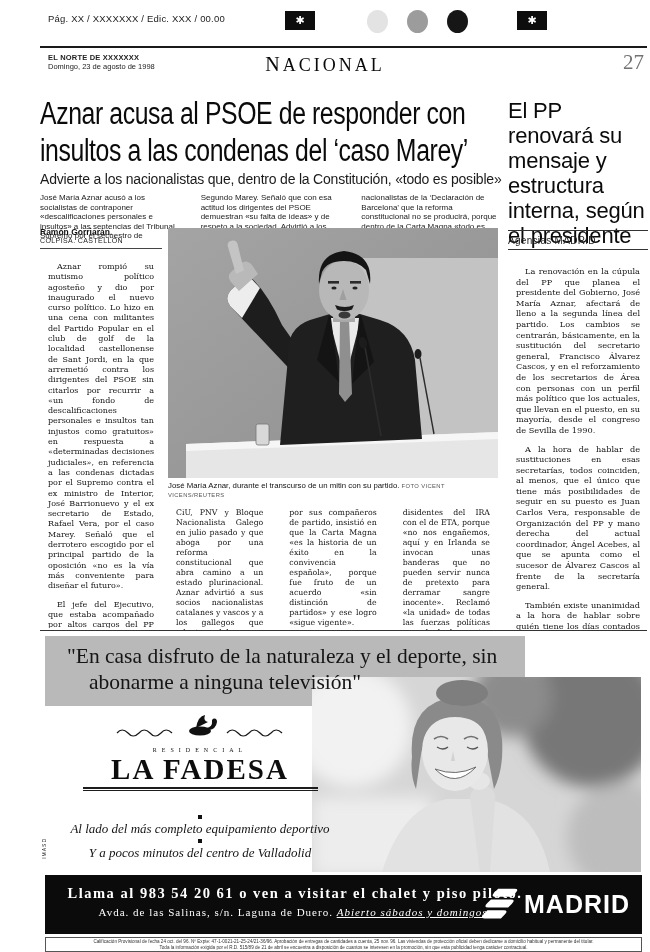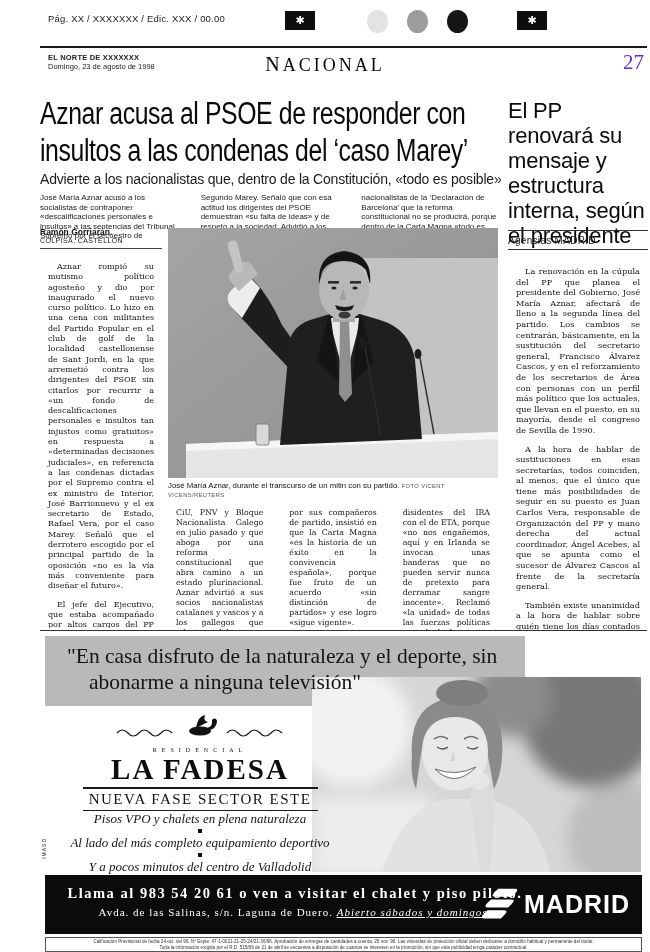--- a/index.html
+++ b/index.html
@@ -26,7 +26,7 @@
            letter-spacing:3px;color:#0a0a0a;}
   .sec-init{font-size:20px;}
   .sec-rest{font-size:18px;}
-  .pageno{right:6px;top:50px;font-size:21px;font-family:"Liberation Serif",serif;color:#6d28d9;}
+  .pageno{right:6px;top:50px;font-size:21px;font-family:"Liberation Serif",serif;color:#737373;}
 
   
   .headline{left:40px;top:95px;width:585px;font-size:31px;line-height:37px;color:#0a0a0a;

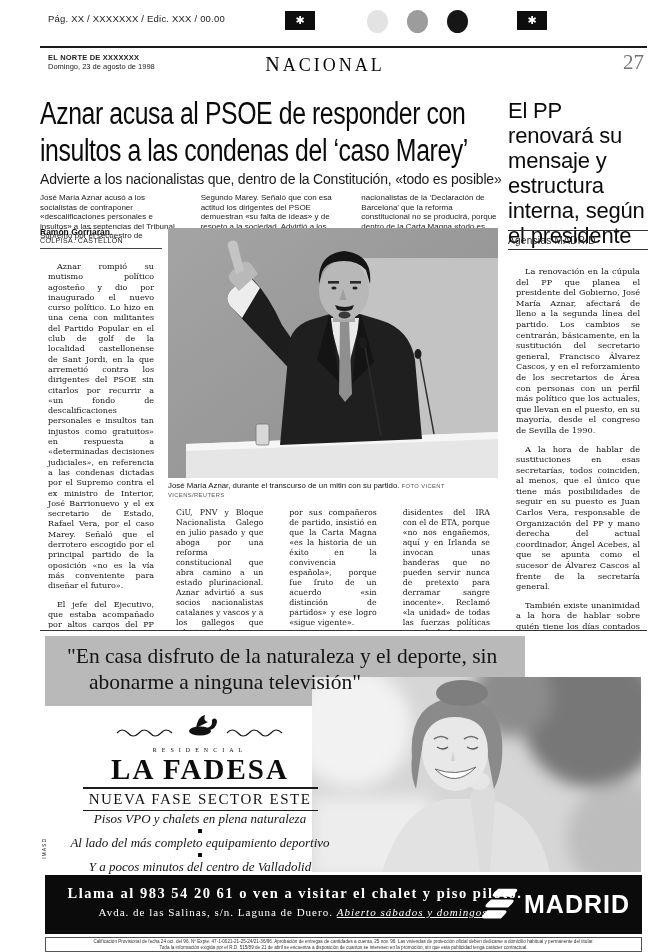--- a/index.html
+++ b/index.html
@@ -259,7 +259,6 @@
     <div class="ad-resid">RESIDENCIAL</div>
     <div class="ad-brand">LA FADESA</div>
     <div class="ad-rule"></div>
-    <div class="ad-sub">NUEVA FASE SECTOR ESTE</div>
     <div class="ad-rule"></div>
   </div>
 

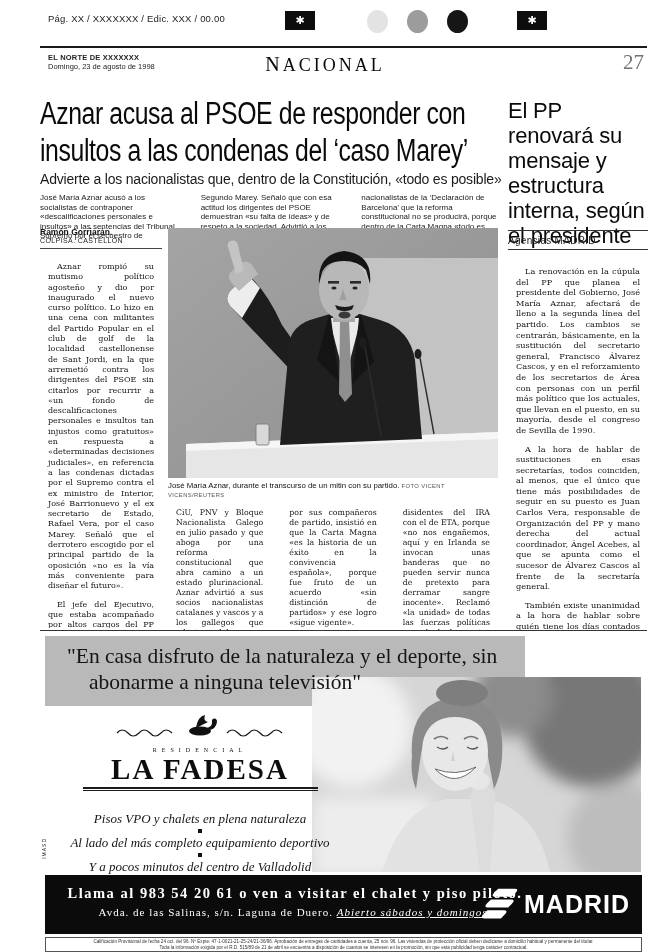--- a/index.html
+++ b/index.html
@@ -263,7 +263,6 @@
   </div>
 
   <div class="abs ad-bullets">
-    <div>Pisos VPO y chalets en plena naturaleza</div>
     <div class="sqbullet"></div>
     <div>Al lado del más completo equipamiento deportivo</div>
     <div class="sqbullet"></div>

